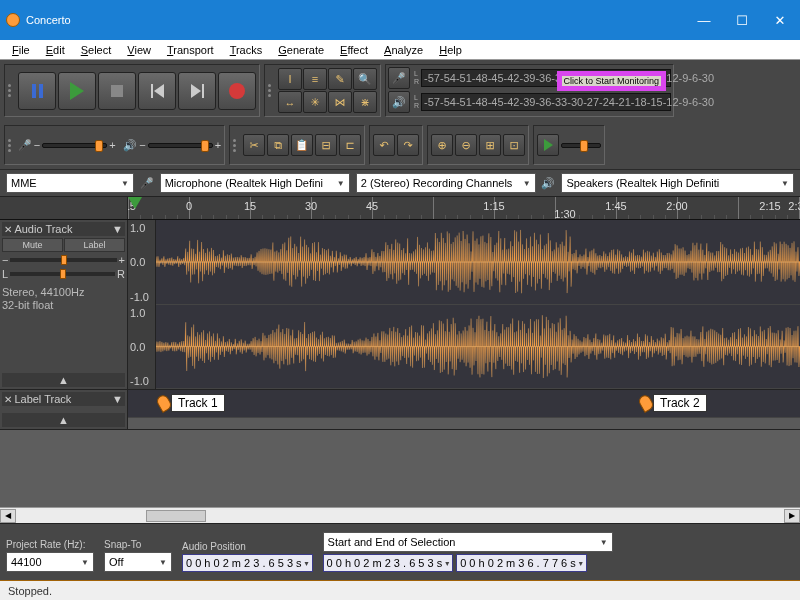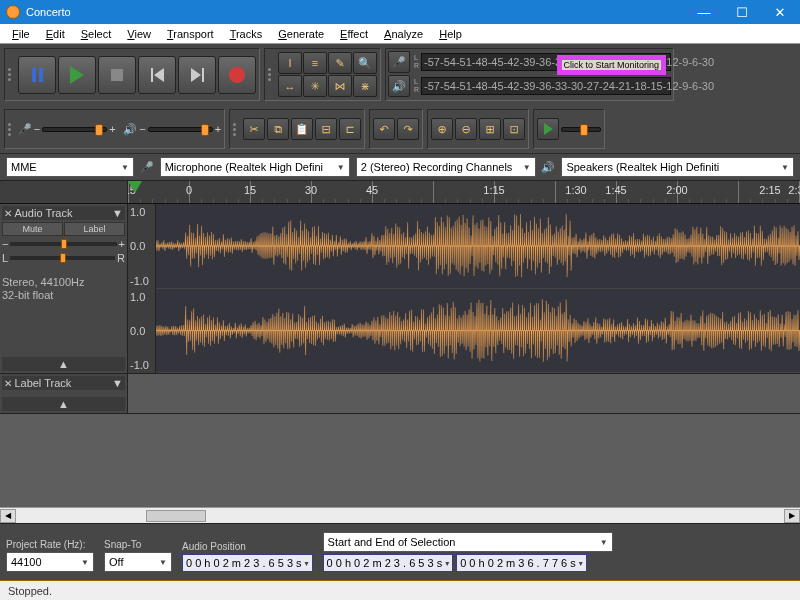--- a/index.html
+++ b/index.html
@@ -4,7 +4,7 @@
 <style>
 *{margin:0;padding:0;box-sizing:border-box;font-family:"Segoe UI",Tahoma,sans-serif;font-size:11px;user-select:none}
 body{background:#444;width:800px;height:600px;overflow:hidden;display:flex;flex-direction:column}
-.titlebar{background:#1a7fd4;height:24px;display:flex;align-items:center;padding:0 6px;color:#fff}
+.titlebar{background:#1a7fd4;height:40px;display:flex;align-items:center;padding:0 6px;color:#fff}
 .tb-icon{width:14px;height:14px;background:#ff9c3a;border-radius:50%;margin-right:6px;border:1px solid #a05a00}
 .tb-title{flex:1}
 .tb-btns{display:flex;gap:10px}

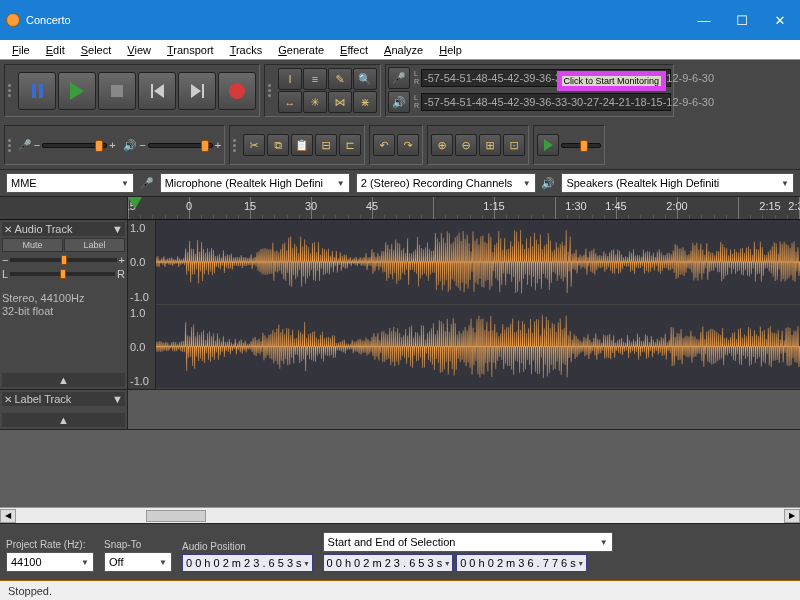--- a/index.html
+++ b/index.html
@@ -328,7 +328,7 @@
       <div class="tl-tick minor" style="left: 402.6px;"></div>
       <div class="tl-tick minor" style="left: 414.8px;"></div>
       <div class="tl-tick" style="left: 427px;"></div>
-      <div class="tl-lab" style="left: 448px;">1:30</div>
+      <div class="tl-lab" style="left: 437px; margin-top: 8px;">1:30</div>
       <div class="tl-tick minor" style="left: 439.2px;"></div>
       <div class="tl-tick minor" style="left: 451.4px;"></div>
       <div class="tl-tick minor" style="left: 463.6px;"></div>

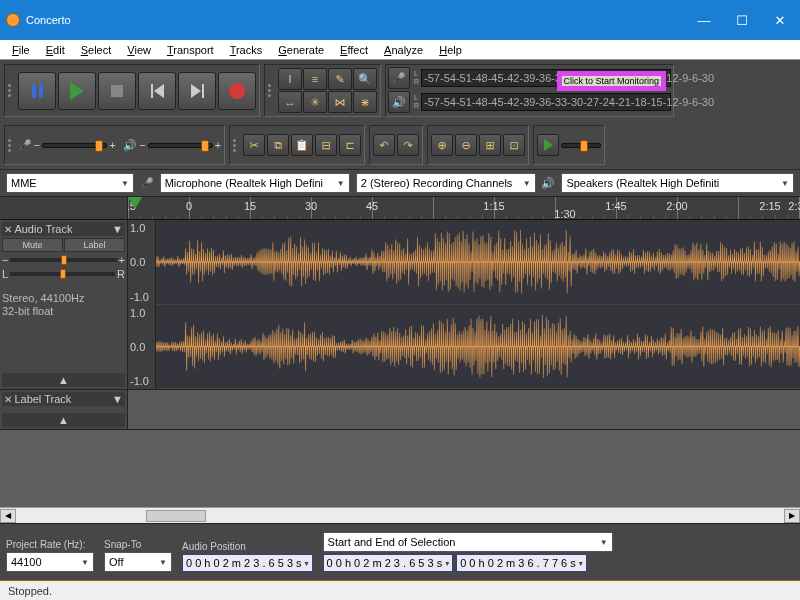--- a/index.html
+++ b/index.html
@@ -47,7 +47,7 @@
 .tp-sl{display:flex;align-items:center;gap:2px;font-size:9px}
 .tp-sl .bar{flex:1;height:4px;background:#2a2a2a;position:relative}
 .tp-sl .bar .th{position:absolute;top:-3px;width:6px;height:10px;background:#ff9c3a;border:1px solid #8a4a00}
-.tp-info{font-size:9px;color:#bbb;margin-top:10px;line-height:12px}
+.tp-info{font-size:9px;color:#bbb;margin-top:4px;line-height:12px}
 .tp-collapse{background:#3a3a3a;text-align:center;padding:1px;margin-top:auto}
 .wave-area{flex:1;display:flex;flex-direction:column}
 .wave-ch{flex:1;background:#34343c;border-bottom:1px solid #444;position:relative;overflow:hidden}

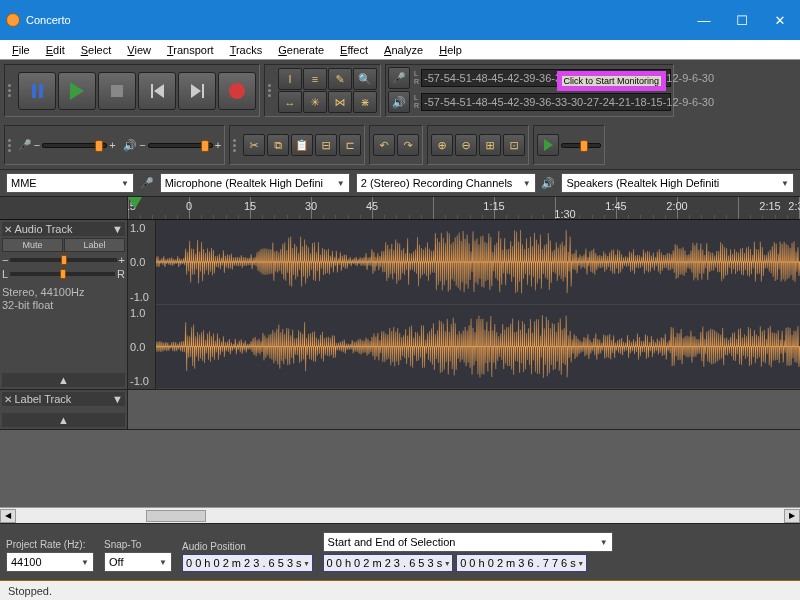--- a/index.html
+++ b/index.html
@@ -424,6 +424,16 @@
       </div>
       <div class="tp-collapse" style="margin-top:auto">▲</div>
     </div>
+    <div class="wave-ch label-lane" style="flex:1" id="labellane">
+        <div class="lbl" style="left: 30px; top: 4px;">
+          <div class="pin"></div>
+          <div class="txt">Track 1</div>
+        </div>
+        <div class="lbl" style="left: 512px; top: 4px;">
+          <div class="pin"></div>
+          <div class="txt">Track 2</div>
+        </div>
+      </div>
   </div>
   <div style="flex:1;background:#5e5e5e"></div>
 </div>

